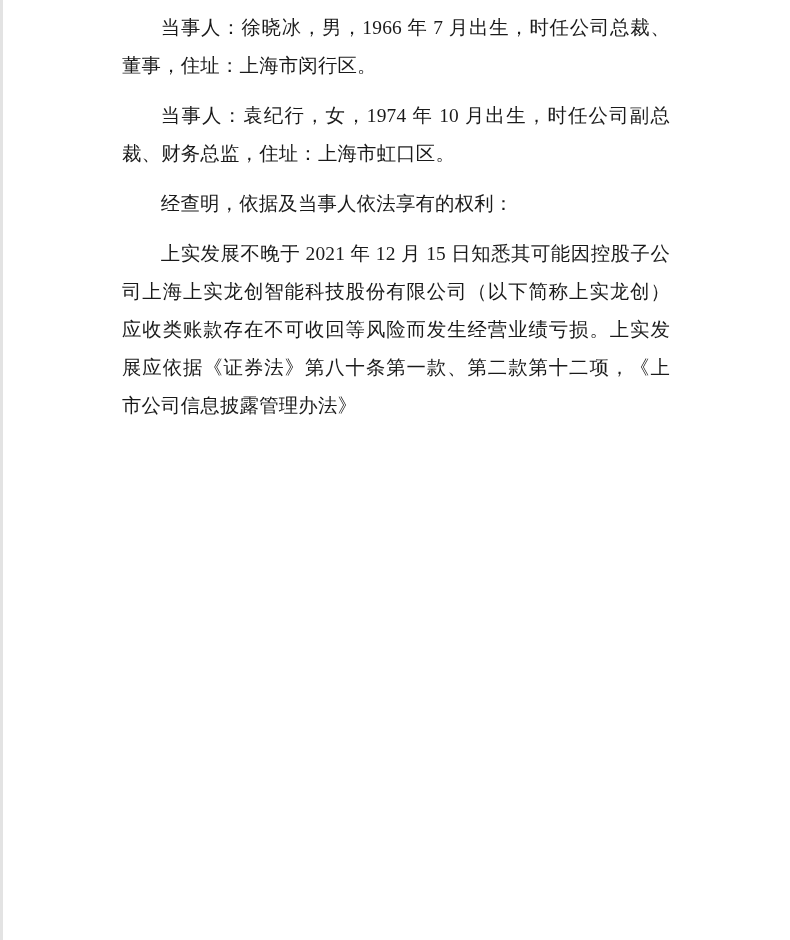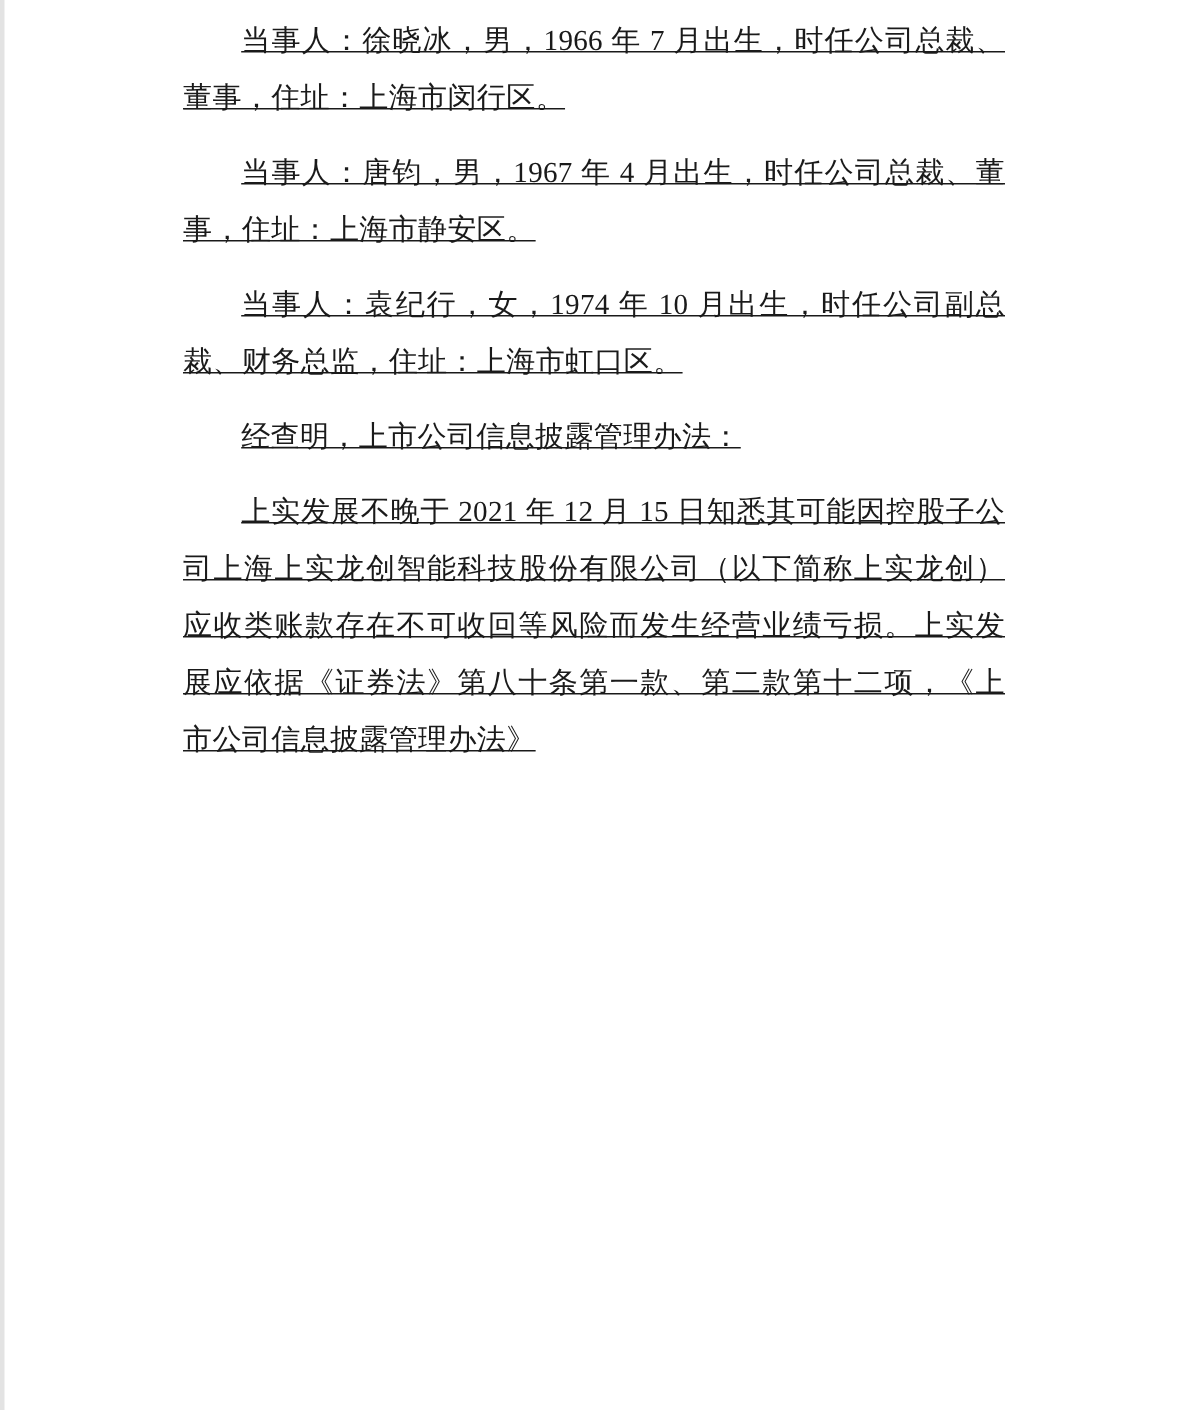--- a/index.html
+++ b/index.html
@@ -37,7 +37,6 @@
       text-align-last: left;
       margin: 0 0 12px 0;
       letter-spacing: 0.2px;
-      text-decoration: underline;
     }
     .para.heading {
       margin-bottom: 12px;

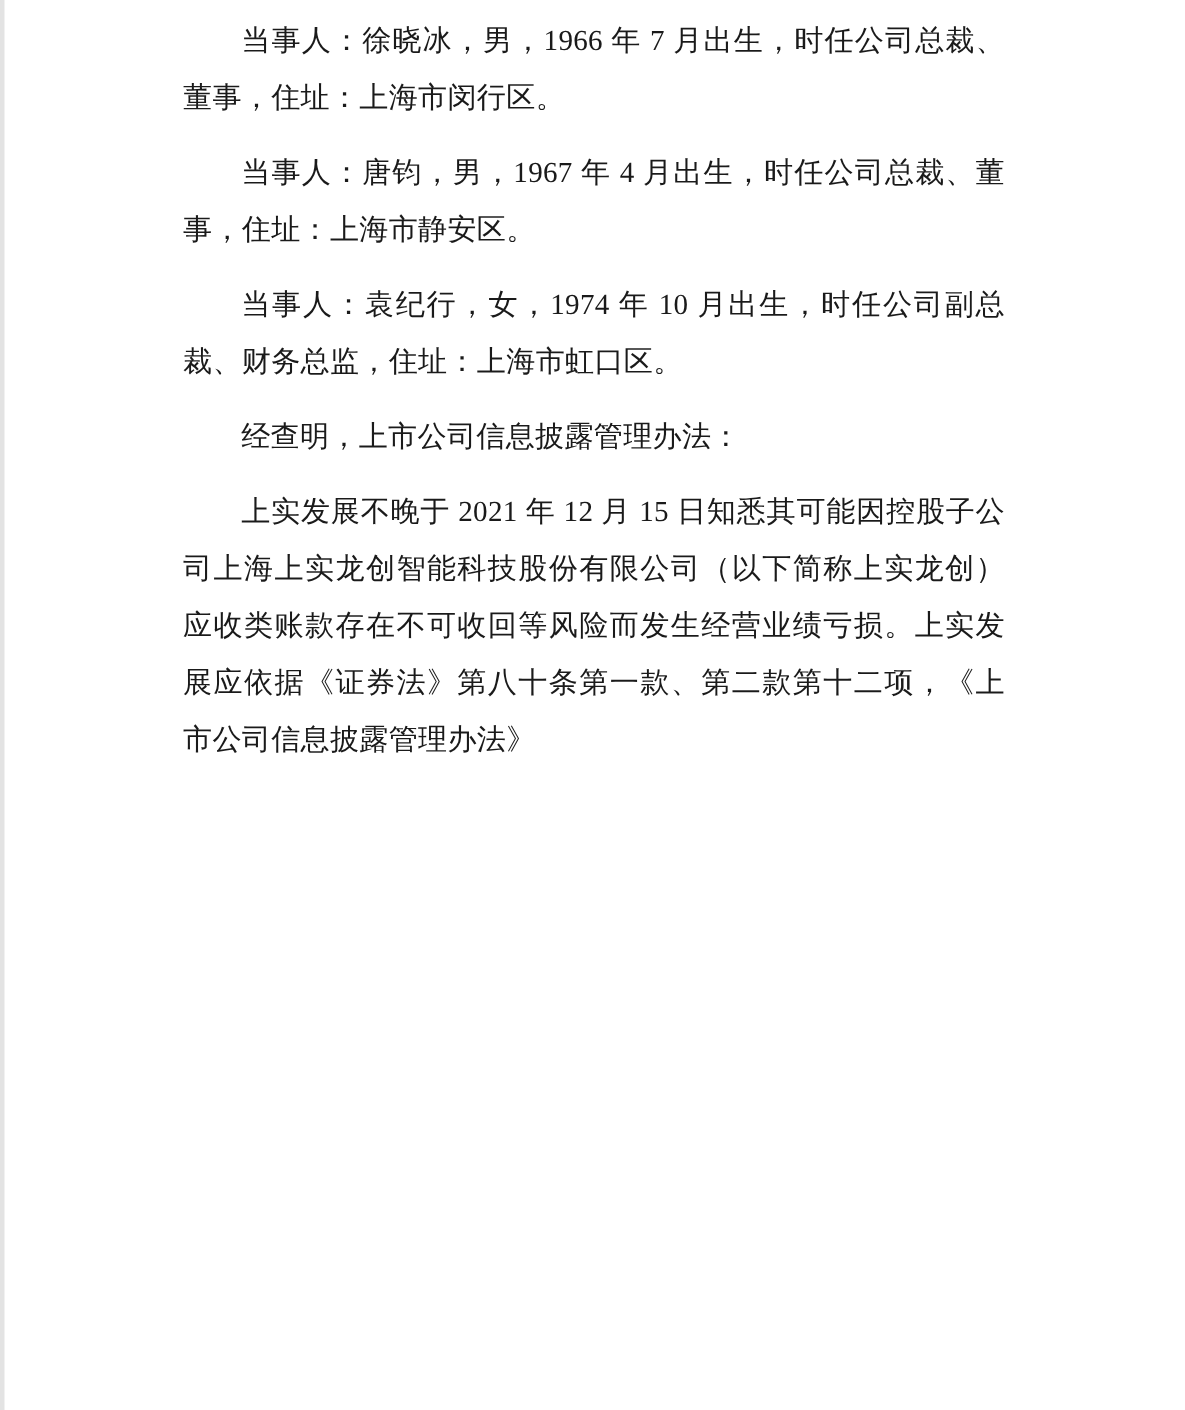--- a/index.html
+++ b/index.html
@@ -49,7 +49,6 @@
 
 <div class="page">
   <p class="para">当事人：徐晓冰，男，1966 年 7 月出生，时任公司总裁、董事，住址：上海市闵行区。</p>
-  <p class="para">当事人：唐钧，男，1967  年 4 月出生，时任公司总裁、董事，住址：上海市静安区。</p>
   <p class="para">当事人：袁纪行，女，1974 年 10 月出生，时任公司副总裁、财务总监，住址：上海市虹口区。</p>
   <p class="para">经查明，上市公司信息披露管理办法：</p>
   <p class="para">上实发展不晚于 2021 年 12 月 15 日知悉其可能因控股子公司上海上实龙创智能科技股份有限公司（以下简称上实龙创）应收类账款存在不可收回等风险而发生经营业绩亏损。上实发展应依据《证券法》第八十条第一款、第二款第十二项，《上市公司信息披露管理办法》</p>

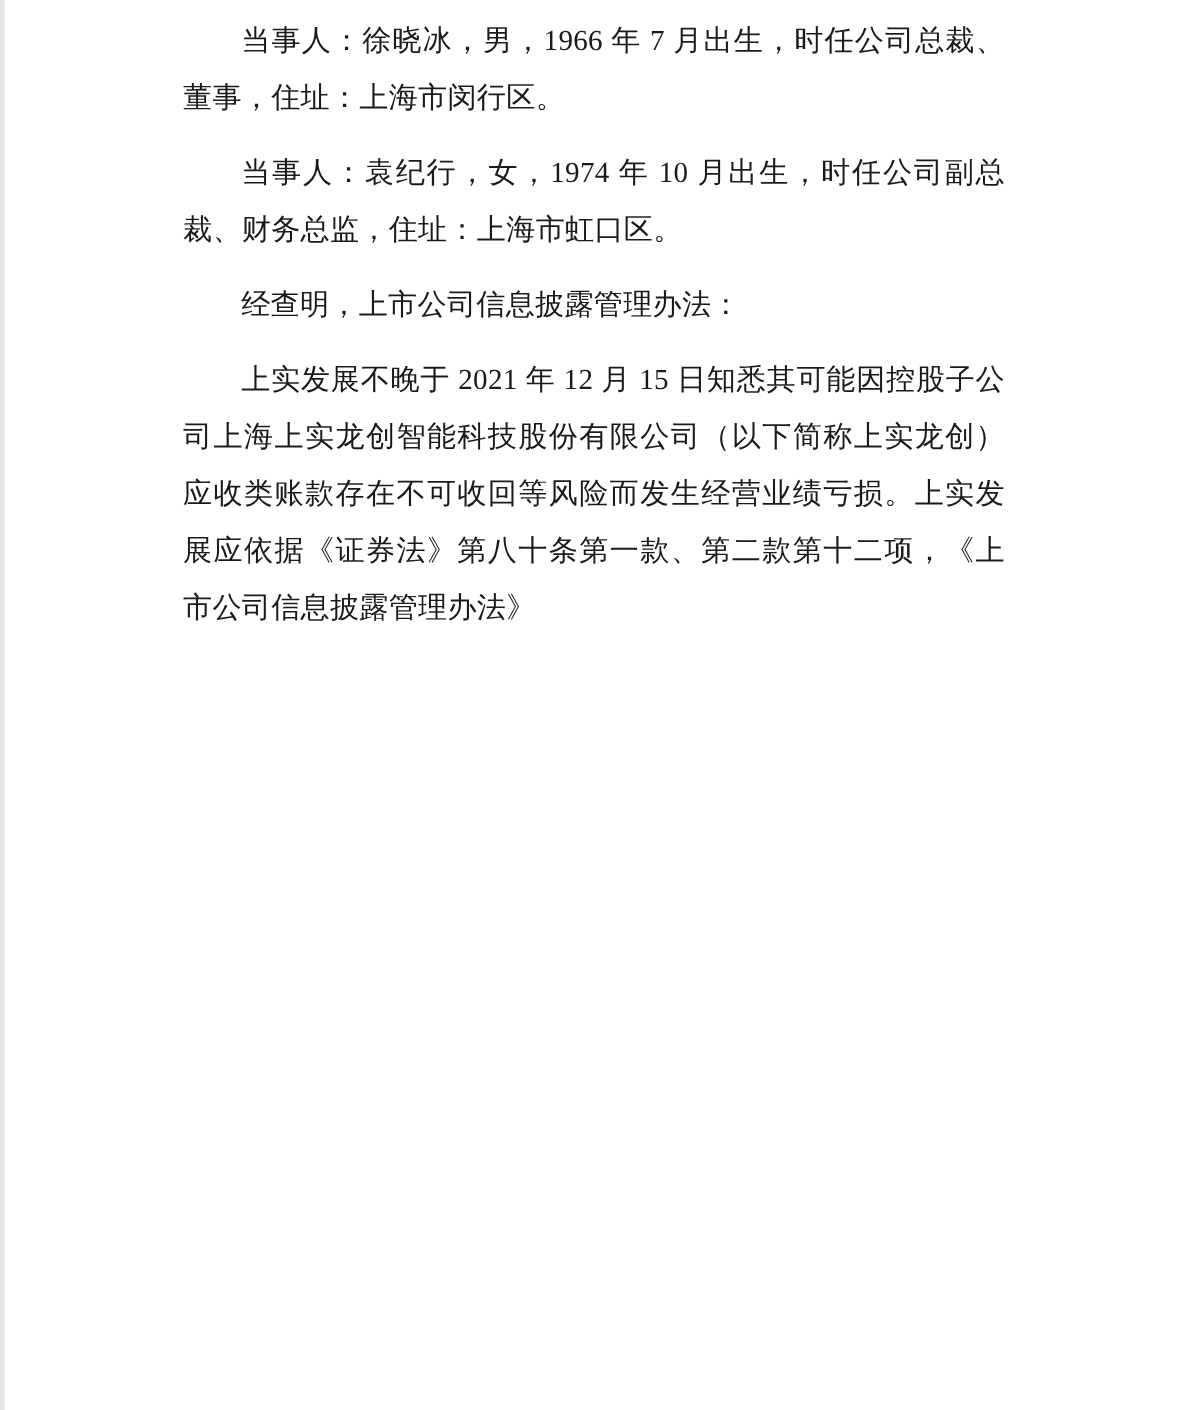--- a/index.html
+++ b/index.html
@@ -50,7 +50,7 @@
 <div class="page">
   <p class="para">当事人：徐晓冰，男，1966 年 7 月出生，时任公司总裁、董事，住址：上海市闵行区。</p>
   <p class="para">当事人：袁纪行，女，1974 年 10 月出生，时任公司副总裁、财务总监，住址：上海市虹口区。</p>
-  <p class="para">经查明，上市公司信息披露管理办法：</p>
+  <p class="para">经查明，依据及当事人依法享有的权利：</p>
   <p class="para">上实发展不晚于 2021 年 12 月 15 日知悉其可能因控股子公司上海上实龙创智能科技股份有限公司（以下简称上实龙创）应收类账款存在不可收回等风险而发生经营业绩亏损。上实发展应依据《证券法》第八十条第一款、第二款第十二项，《上市公司信息披露管理办法》</p>
 </div>
 

